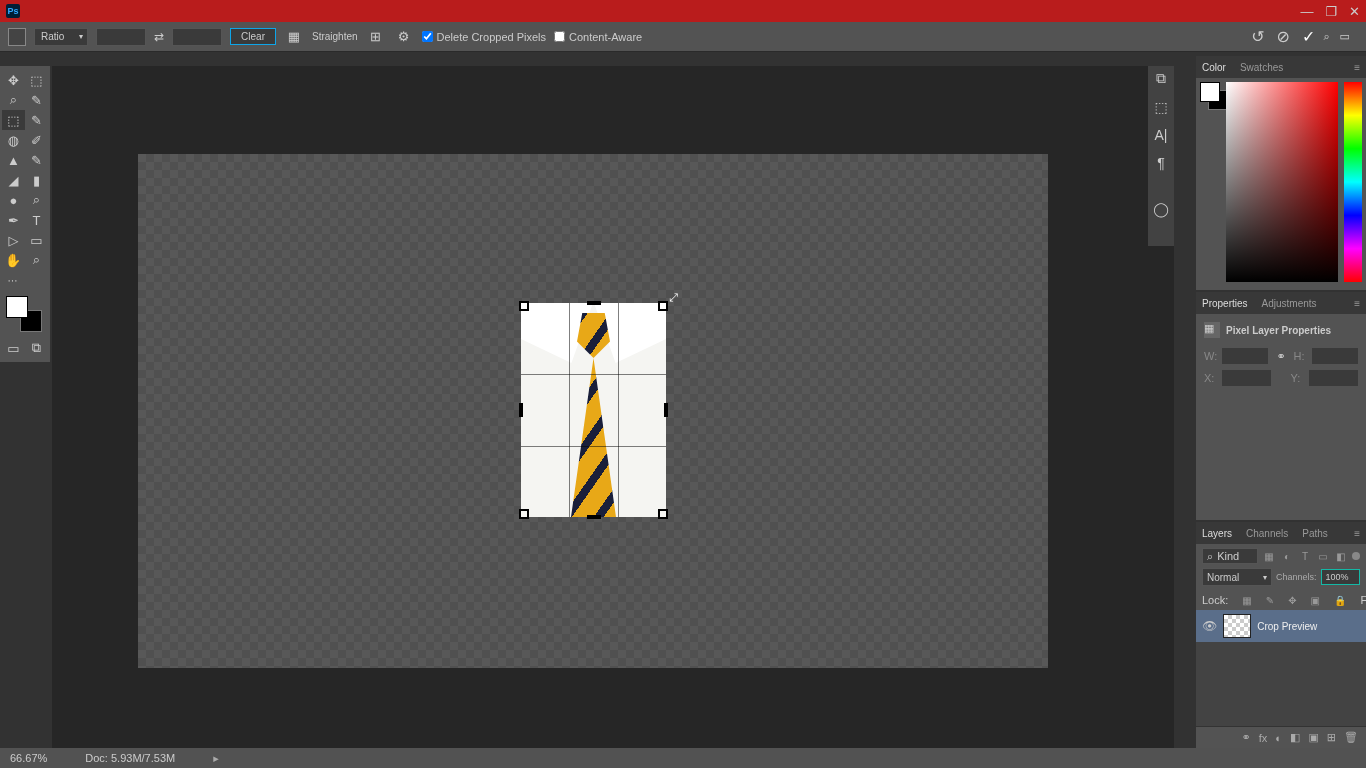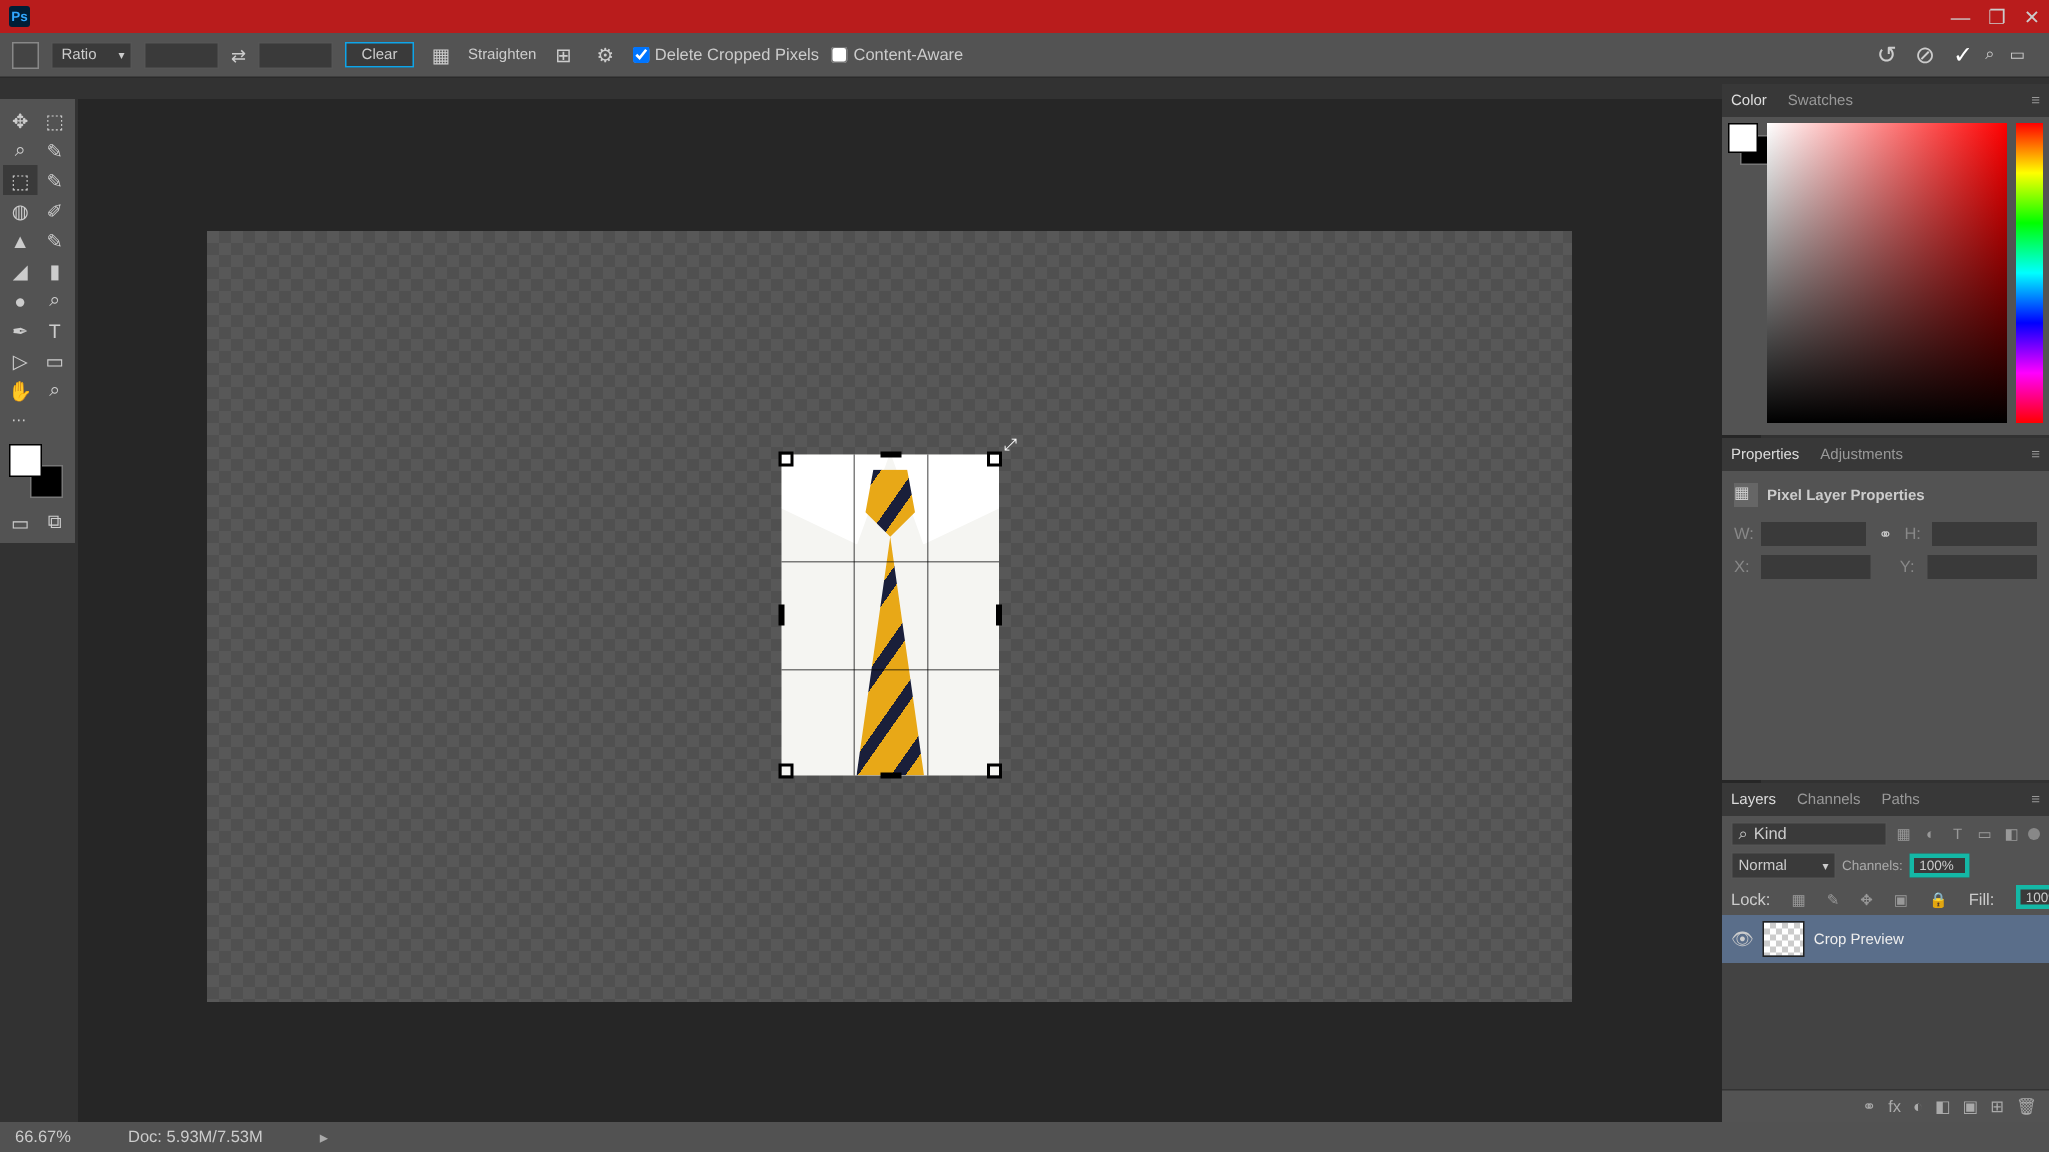--- a/index.html
+++ b/index.html
@@ -64,7 +64,7 @@
 .crop-cursor{position:absolute;right:-12px;top:-12px;font-size:11px;color:#fff}
 .dock-strip{position:absolute;right:192px;top:14px;width:26px;background:#424242;height:180px;padding-top:4px;display:flex;flex-direction:column;align-items:center;gap:12px}
 .dock-strip span{font-size:14px;color:#ccc}
-.right-panels{position:absolute;right:0;top:4px;width:218px;bottom:0;display:flex;flex-direction:column;gap:2px}
+.right-panels{position:absolute;right:0;top:4px;width:170px;bottom:0;display:flex;flex-direction:column;gap:2px}
 .panel{background:#535353;display:flex;flex-direction:column}
 .panel-tabs{height:22px;background:#383838;display:flex;align-items:center;padding:0 6px;gap:14px}
 .panel-tabs span{font-size:10px;color:#999}

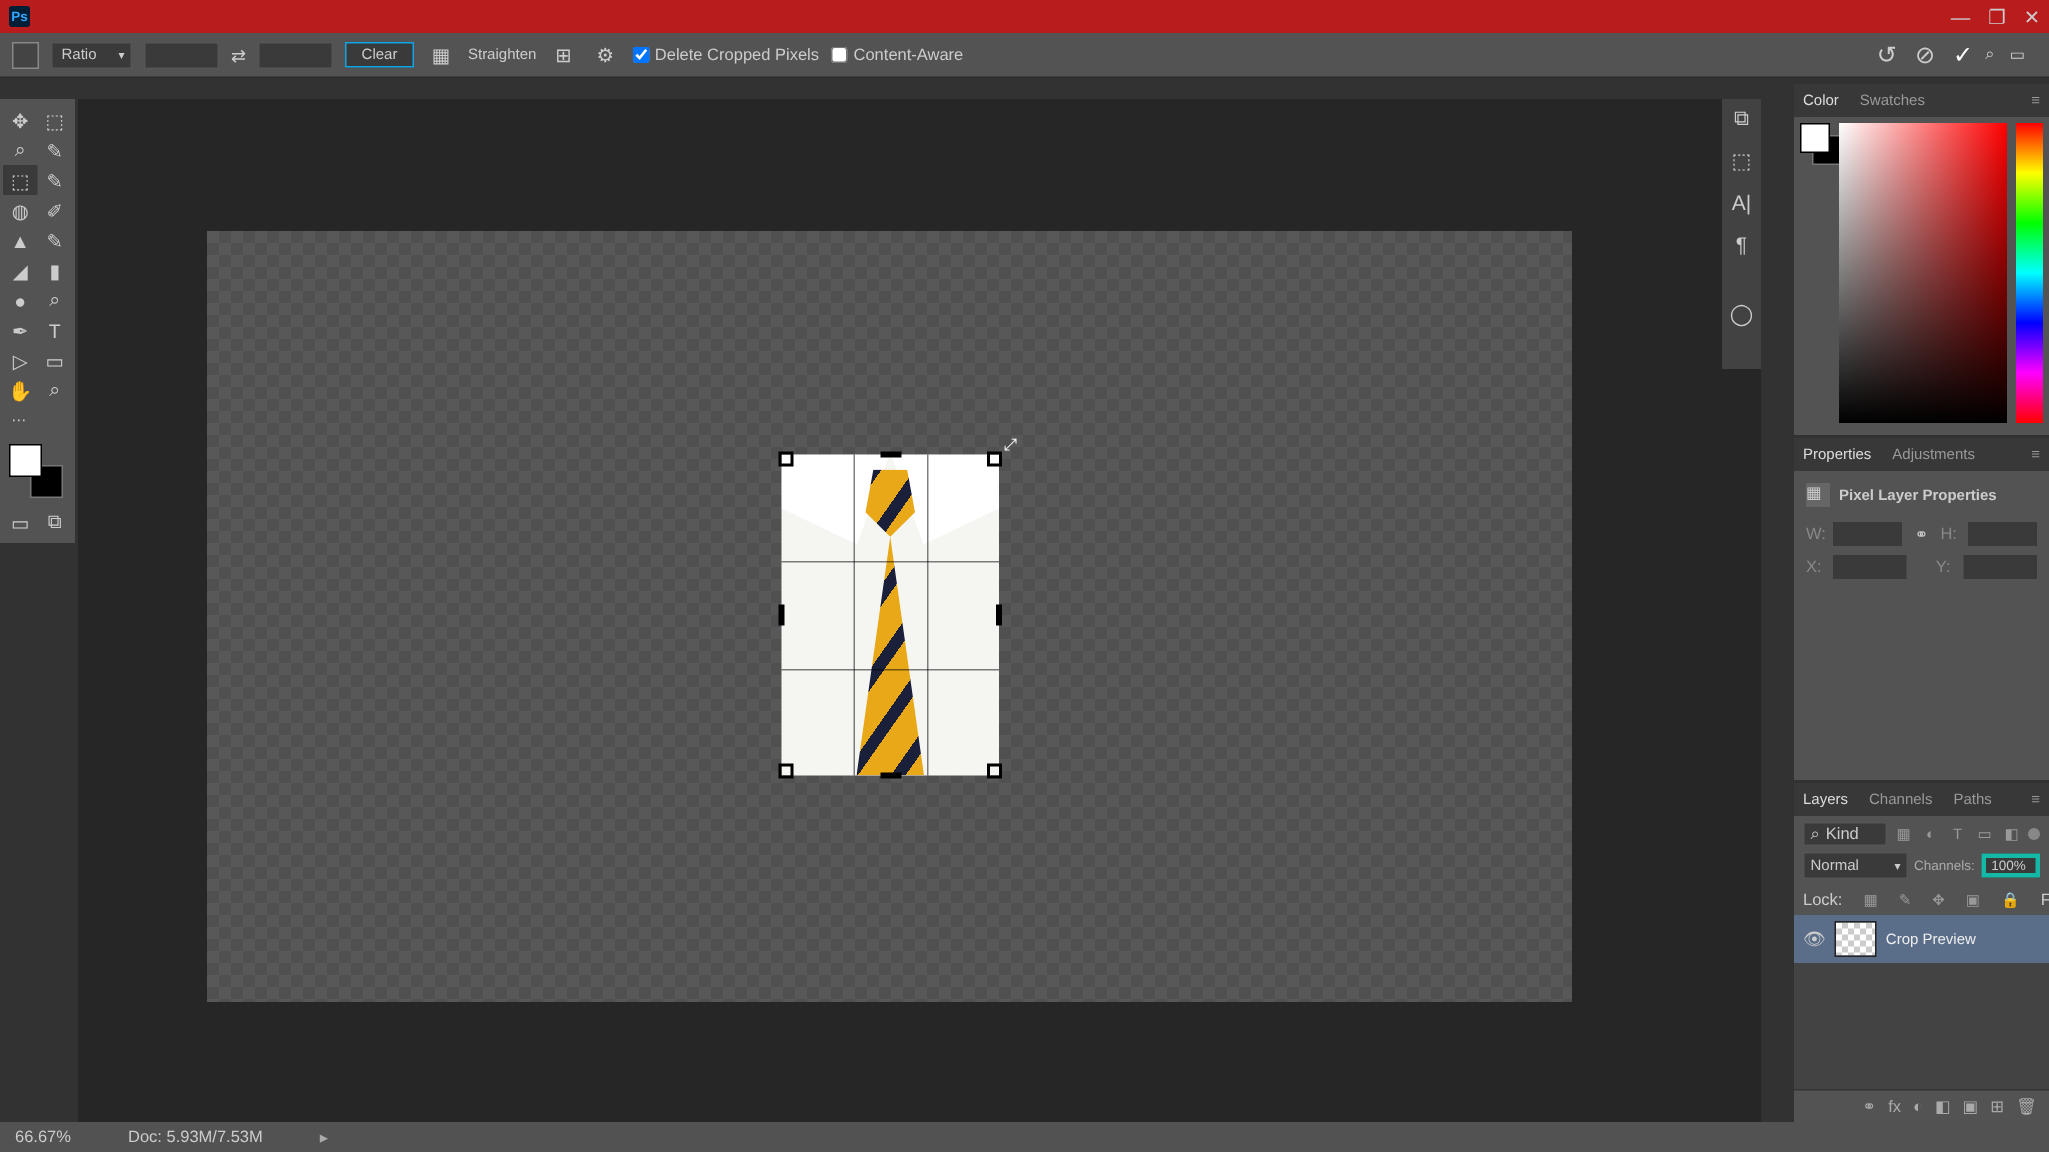--- a/index.html
+++ b/index.html
@@ -93,7 +93,7 @@
 .lc-dd{height:18px;background:#3a3a3a;border:1px solid #555;padding:0 4px;font-size:10px;display:flex;align-items:center;min-width:70px;position:relative}
 .lc-dd::after{content:"▾";position:absolute;right:4px;font-size:8px}
 .lc-label{font-size:9px;color:#aaa}
-.lc-pct{width:40px;height:16px;background:#3a3a3a;border:3px solid #14b8a6;font-size:9px;padding:0 4px;display:flex;align-items:center}
+.lc-pct{width:40px;height:16px;background:#3a3a3a;border:1px solid #14b8a6;font-size:9px;padding:0 4px;display:flex;align-items:center}
 .lc-lockrow{display:flex;align-items:flex-end;gap:14px;font-size:9px;color:#aaa}
 .lc-lockrow span.icon{font-size:10px;color:#999}
 .layer-list{background:#434343;flex:1;min-height:40px}

